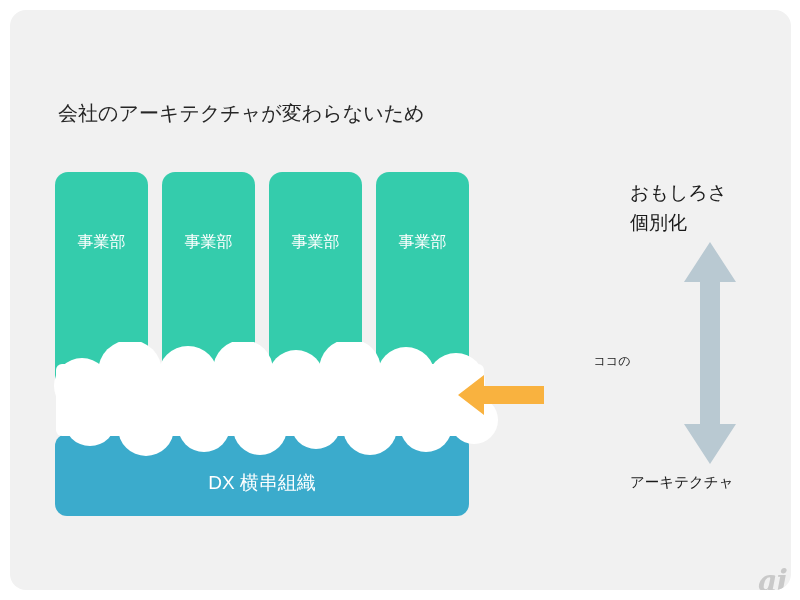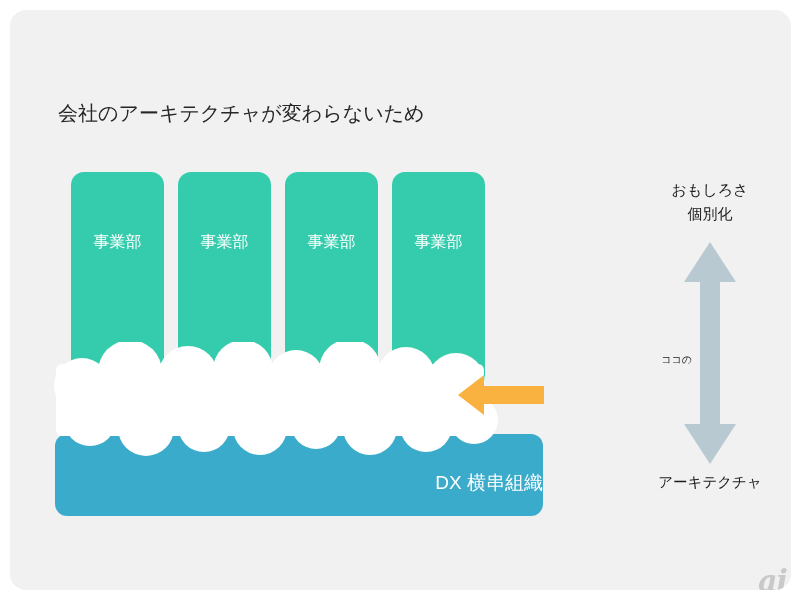--- a/index.html
+++ b/index.html
@@ -127,8 +127,8 @@
     left: 620px;
     top: 168px;
     width: 160px;
-    text-align: center;
-    font-size: 15px;
+    text-align: left;
+    font-size: 19px;
     line-height: 1.6;
     color: #1a1a1a;
   }

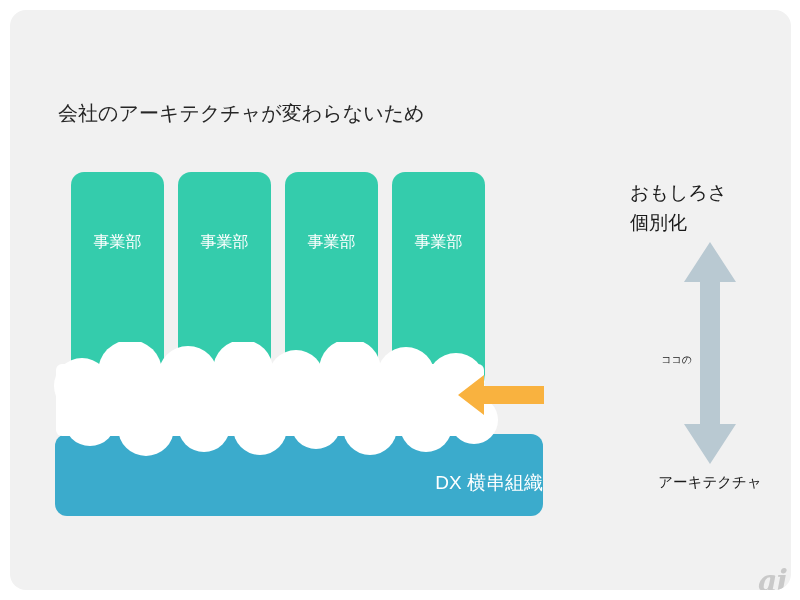--- a/index.html
+++ b/index.html
@@ -63,7 +63,6 @@
     justify-content: center;
     padding-bottom: 74px;
     box-sizing: border-box;
-    margin-left: 16px;
   }
   .card.c0 { left: 45px; }
   .card.c1 { left: 152px; }

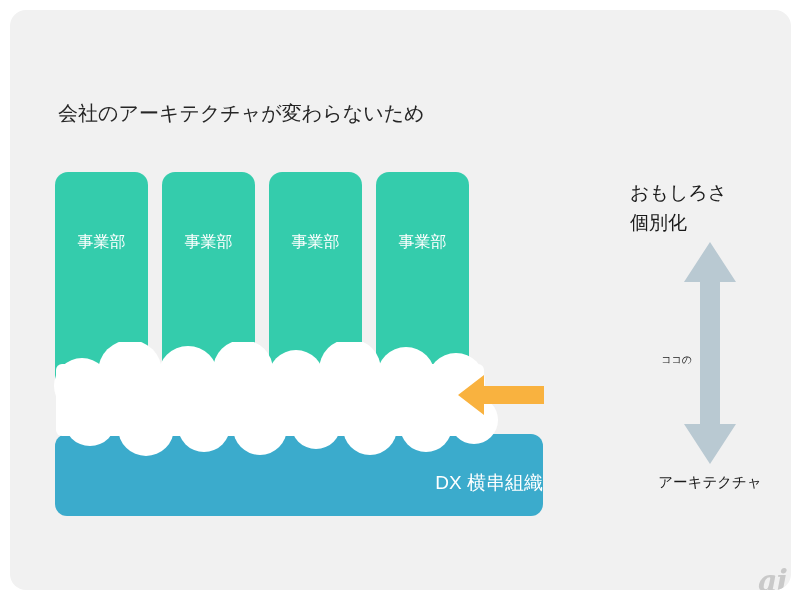--- a/index.html
+++ b/index.html
@@ -113,8 +113,8 @@
     left: 522px;
     top: 342px;
     width: 160px;
-    text-align: right;
-    font-size: 10px;
+    text-align: center;
+    font-size: 12px;
     line-height: 1.62;
     color: #1a1a1a;
   }

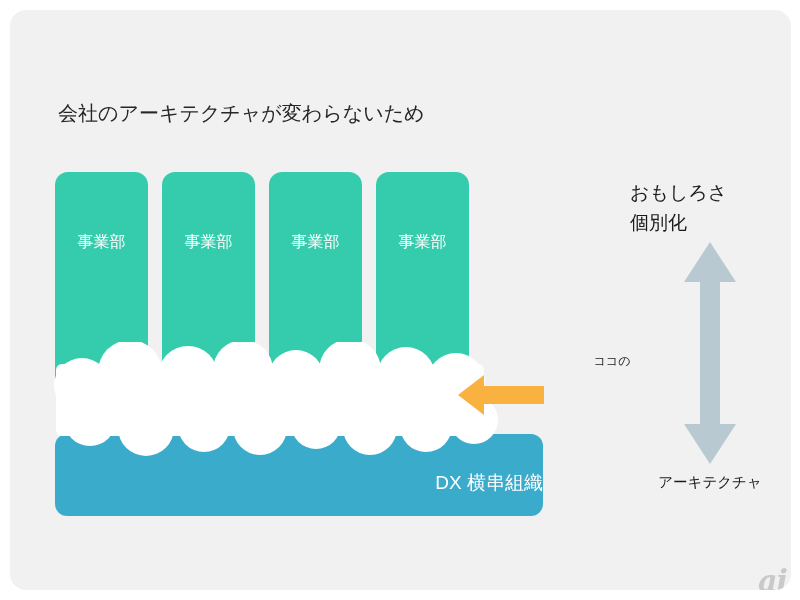--- a/index.html
+++ b/index.html
@@ -74,7 +74,7 @@
     position: absolute;
     left: 45px;
     top: 424px;
-    width: 488px;
+    width: 414px;
     height: 82px;
     background: #3babcc;
     border-radius: 12px;
@@ -82,7 +82,7 @@
     font-size: 19px;
     display: flex;
     align-items: center;
-    justify-content: flex-end;
+    justify-content: center;
     padding-top: 16px;
     box-sizing: border-box;
   }

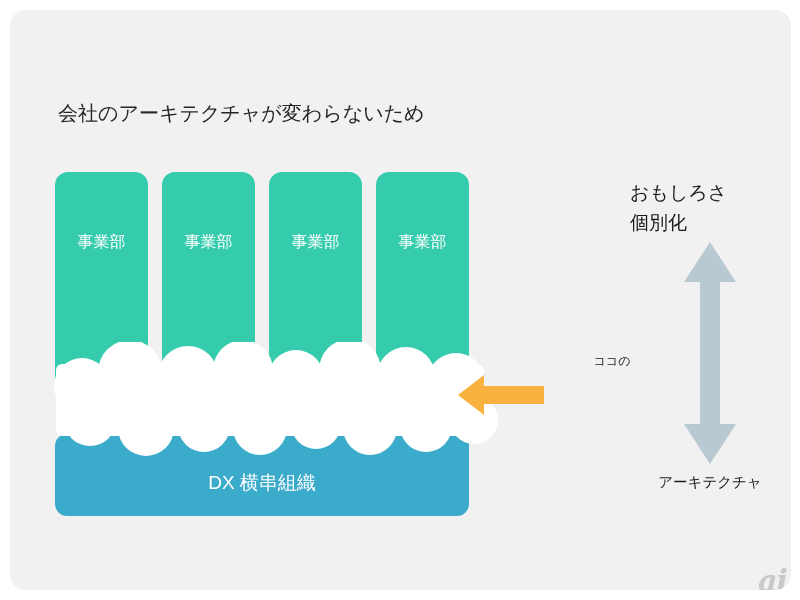--- a/index.html
+++ b/index.html
@@ -136,7 +136,6 @@
     left: 620px;
     top: 461px;
     width: 160px;
-    text-align: center;
     font-size: 14.5px;
     line-height: 1.6;
     color: #1a1a1a;

